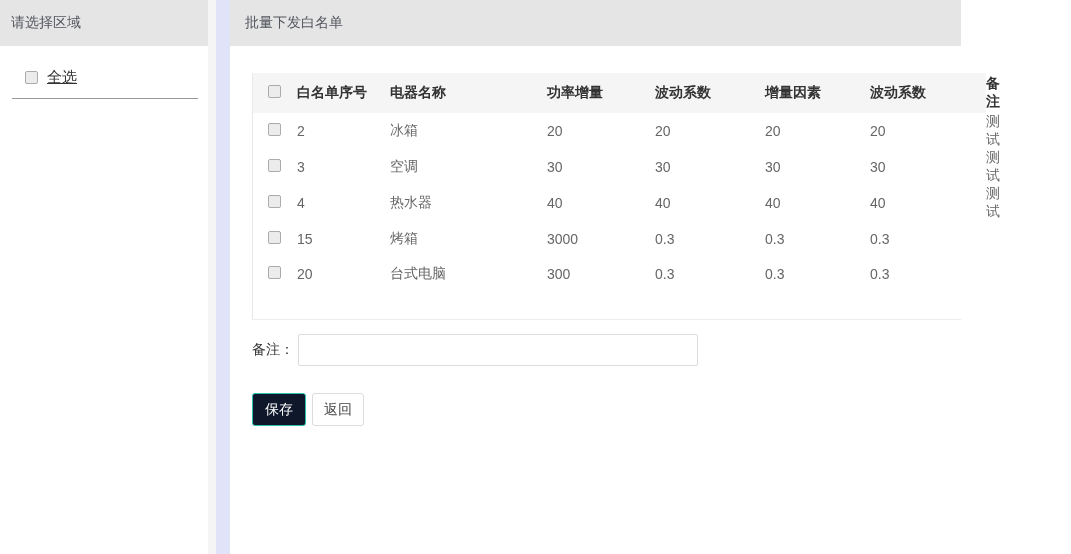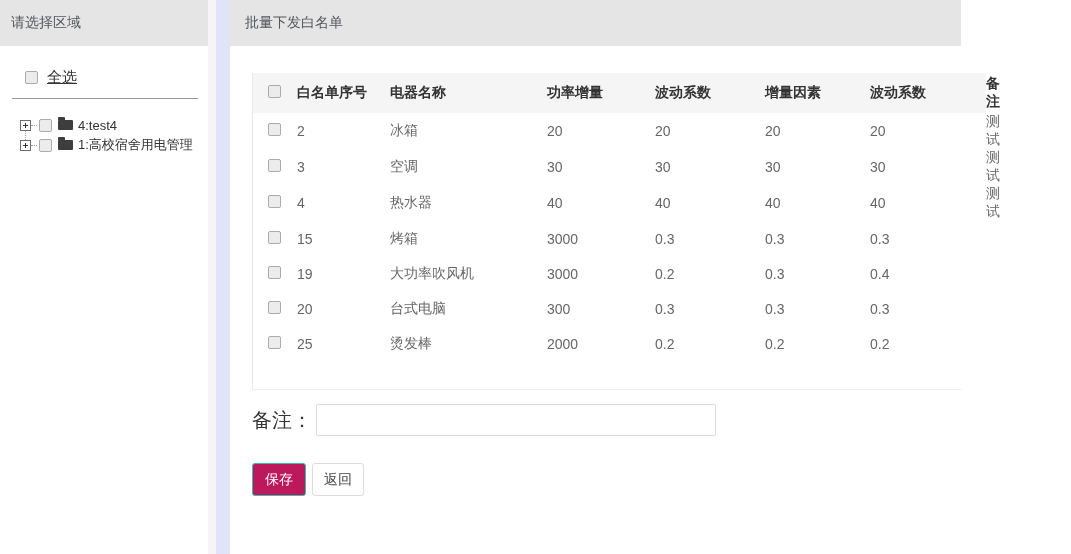--- a/index.html
+++ b/index.html
@@ -197,23 +197,6 @@
     <label>全选</label>
   </div>
   <div class="sidebar-divider"></div>
-  <div class="tree" id="tree">
-    <div class="vdots"></div>
-  <div class="tree-row">
-        <span class="expander"></span>
-        <span class="hdots"></span>
-        <input type="checkbox" style="">
-        <span class="folder-icon"></span>
-        <span>4:test4</span>
-      </div>
-      <div class="tree-row">
-        <span class="expander"></span>
-        <span class="hdots"></span>
-        <input type="checkbox" style="">
-        <span class="folder-icon"></span>
-        <span>1:高校宿舍用电管理</span>
-      </div>
-    </div>
 </div>
 
 <div class="gap-strip-gray"></div>

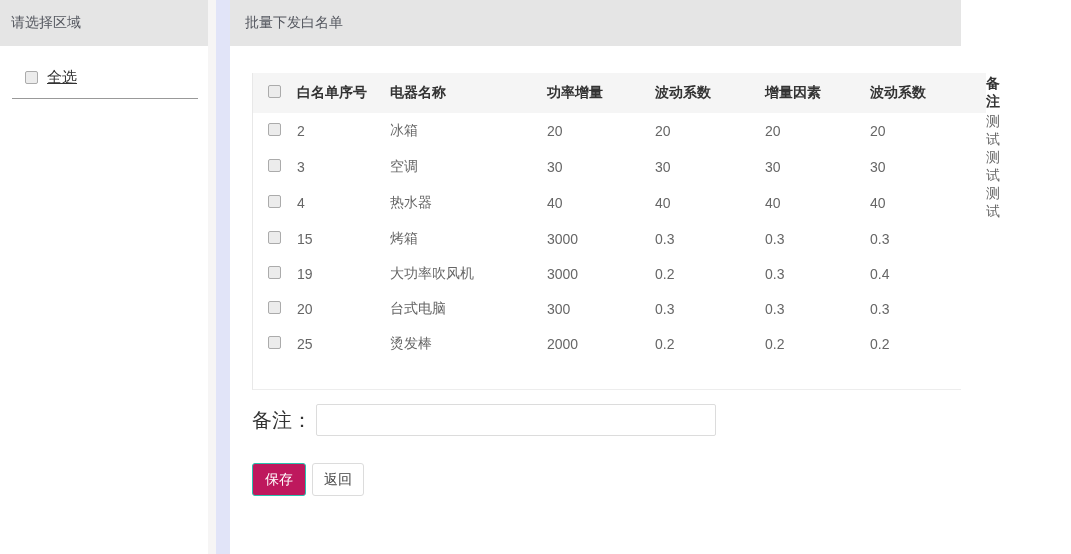--- a/index.html
+++ b/index.html
@@ -272,16 +272,6 @@
           </tr>
           <tr>
             <td class="cb-cell"><input type="checkbox" style=""></td>
-            <td>19</td>
-            <td>大功率吹风机</td>
-            <td>3000</td>
-            <td>0.2</td>
-            <td>0.3</td>
-            <td>0.4</td>
-            <td></td>
-          </tr>
-          <tr>
-            <td class="cb-cell"><input type="checkbox" style=""></td>
             <td>20</td>
             <td>台式电脑</td>
             <td>300</td>

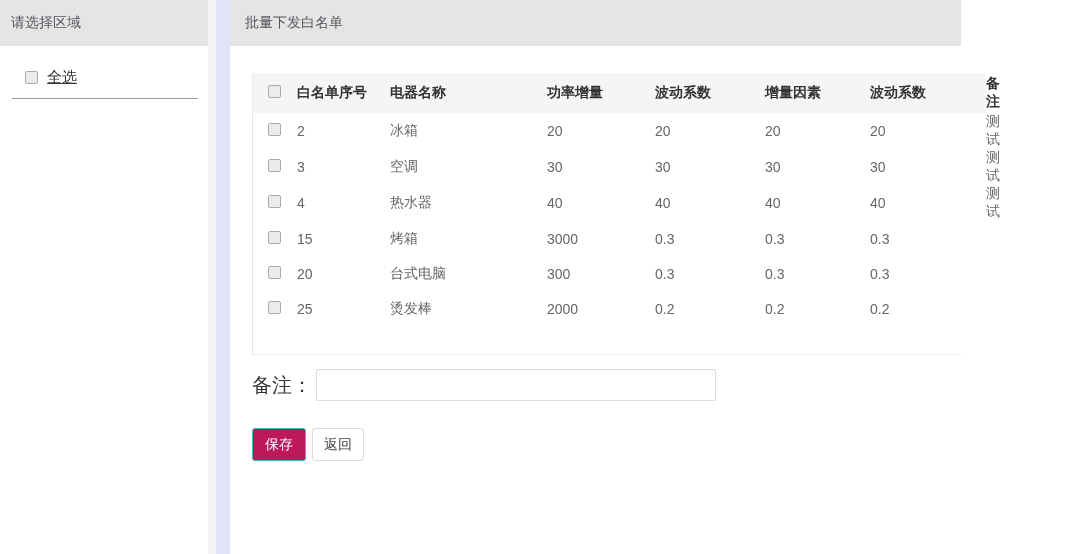--- a/index.html
+++ b/index.html
@@ -280,16 +280,6 @@
             <td>0.3</td>
             <td></td>
           </tr>
-          <tr>
-            <td class="cb-cell"><input type="checkbox" style=""></td>
-            <td>25</td>
-            <td>烫发棒</td>
-            <td>2000</td>
-            <td>0.2</td>
-            <td>0.2</td>
-            <td>0.2</td>
-            <td></td>
-          </tr>
         </tbody>
     </table>
   </div>

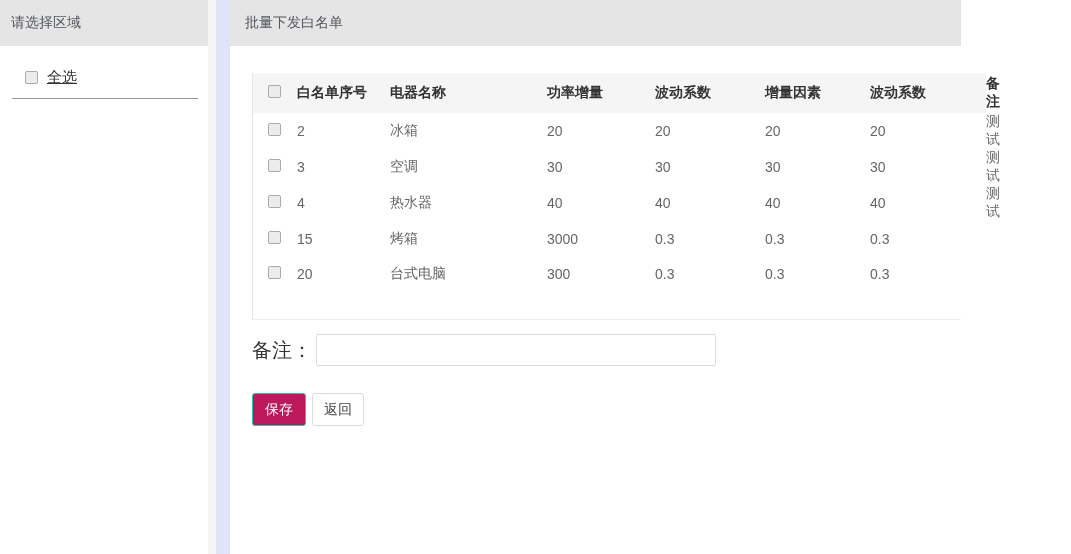--- a/index.html
+++ b/index.html
@@ -149,7 +149,7 @@
     margin: 14px 0 0 22px;
     display: flex; align-items: center;
   }
-  .remark-row .lbl { font-size: 20px; color: #333; }
+  .remark-row .lbl { font-size: 14px; color: #333; }
   .remark-input {
     margin-left: 4px;
     width: 400px; height: 32px;

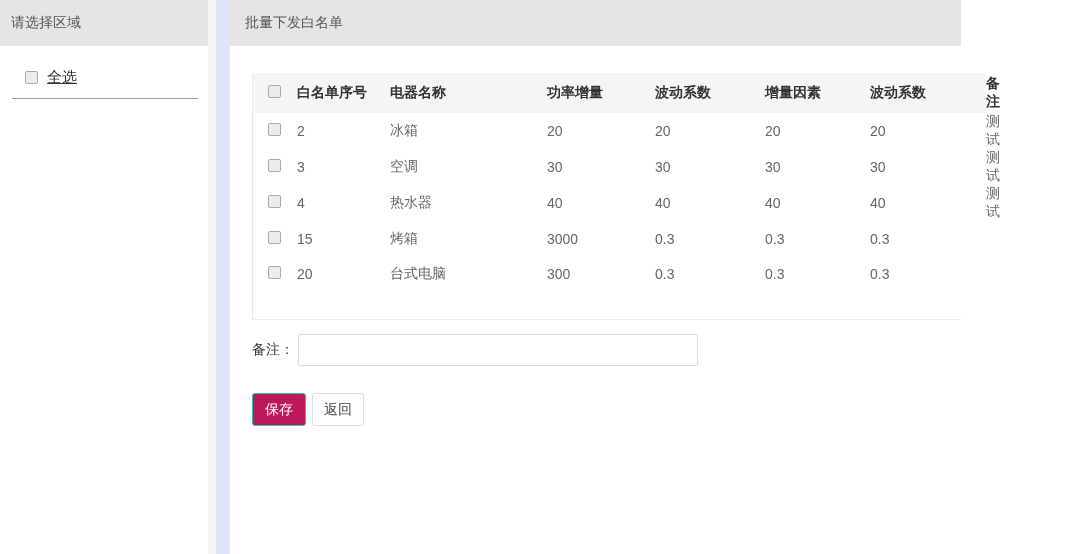--- a/index.html
+++ b/index.html
@@ -175,7 +175,7 @@
   }
   .btn-save {
     width: 54px;
-    background: #be185d;
+    background: #0f172a;
     border: 1px solid #29c3ae;
     color: #ffffff;
   }

